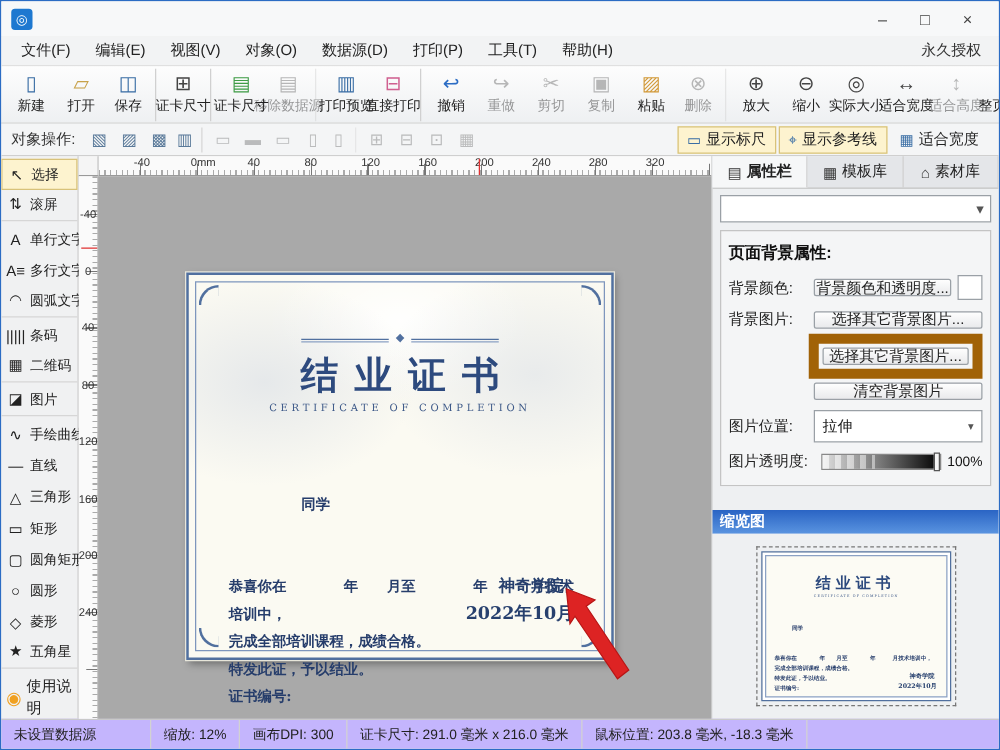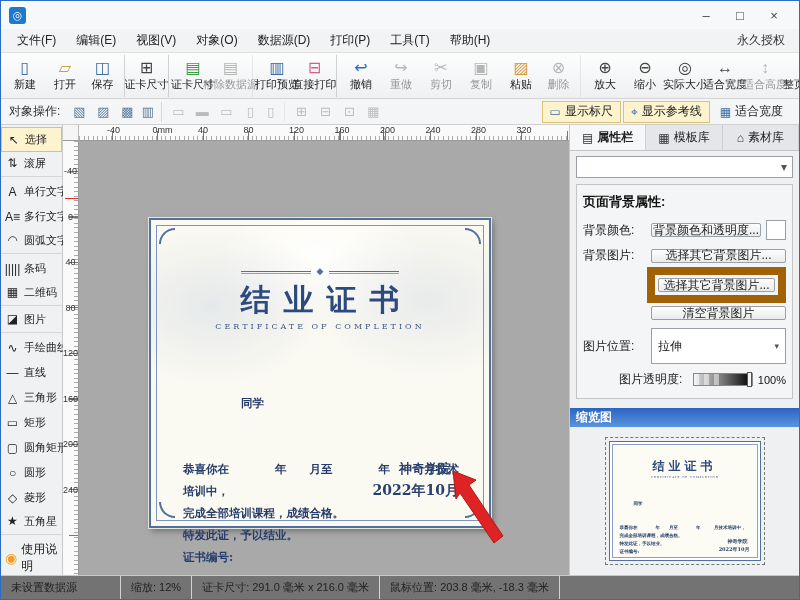--- a/index.html
+++ b/index.html
@@ -140,7 +140,7 @@
   .red-frame { border:8px solid #a16207; padding:3px; margin:3px 0 3px 64px; }
   .red-frame .pbtn { width:100%; }
   .clear-row { margin-left:68px; margin-bottom:8px; }
-  .pselect { flex:1; height:36px; background:#fff; border:1px solid #9aa0a6; display:flex;
+  .pselect { flex:1; height:26px; background:#fff; border:1px solid #9aa0a6; display:flex;
     align-items:center; padding:0 6px; color:#222; }
   .pselect .arrow { margin-left:auto; color:#555; font-size:9px; }
   .slider { flex:1; height:13px; border:1px solid #888; position:relative;

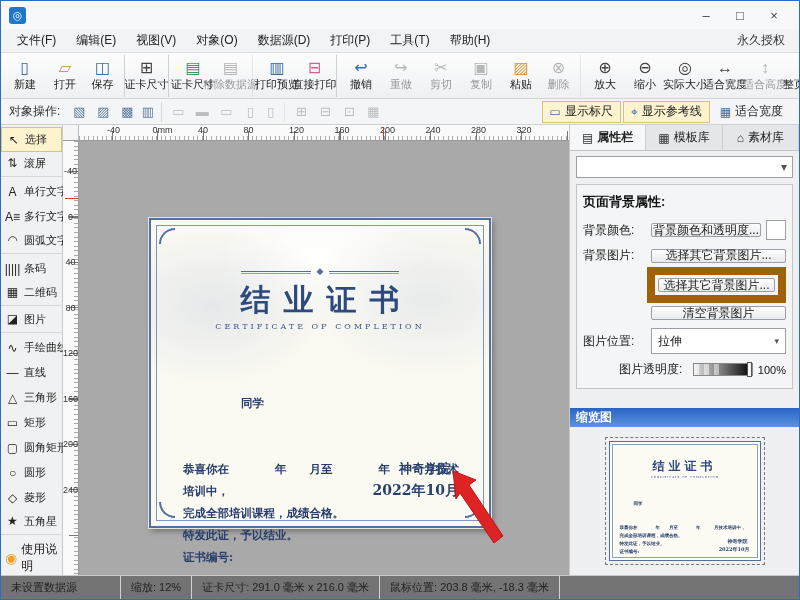--- a/index.html
+++ b/index.html
@@ -525,7 +525,7 @@
           </div>
         </div>
 
-        <div class="prow" style="margin-bottom:2px;margin-left:36px;">
+        <div class="prow" style="margin-bottom:2px;">
           <span class="plabel" style="width:74px;">图片透明度:</span>
           <div class="slider">
             <div class="slider-handle"></div>

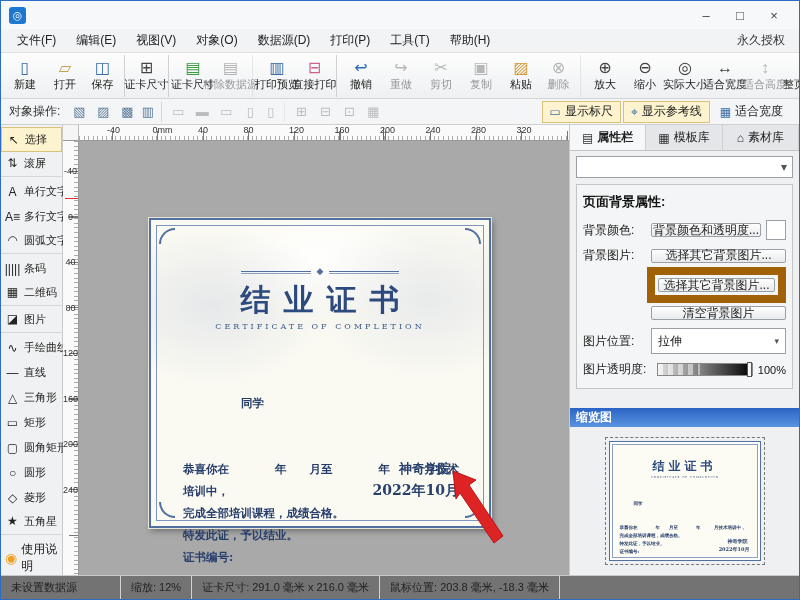--- a/index.html
+++ b/index.html
@@ -171,7 +171,7 @@
   .mini-date { position:absolute; right:10px; bottom:8px; font-size:5px; font-weight:bold; }
 
   
-  .statusbar { height:24px; flex:none; background:#737373; border-top:1px solid #c9c9c9;
+  .statusbar { height:24px; flex:none; background:#c4b5fd; border-top:1px solid #c9c9c9;
     display:flex; align-items:center; font-size:11px; color:#222; }
   .sb-cell { padding:0 10px; height:100%; display:flex; align-items:center; border-right:1px solid #d2d2d2;
     white-space:nowrap; }

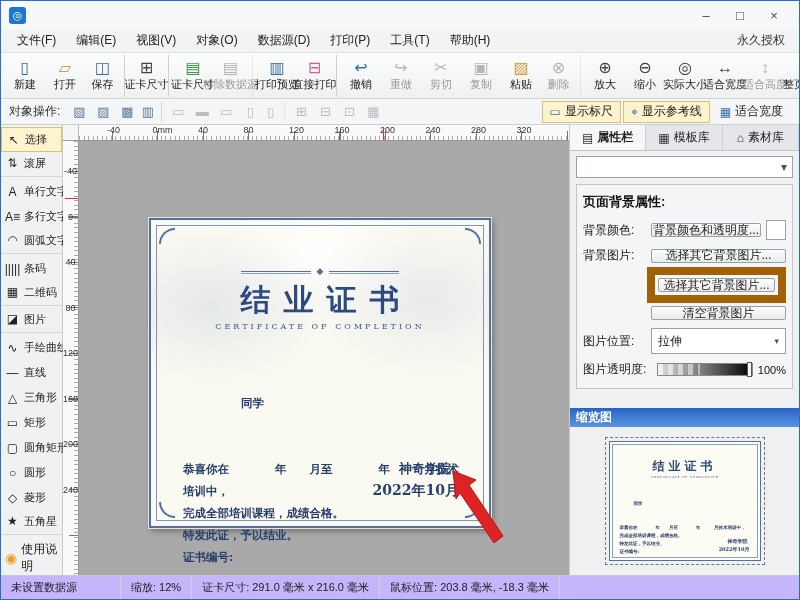--- a/index.html
+++ b/index.html
@@ -557,6 +557,7 @@
 <div class="statusbar">
   <div class="sb-cell">未设置数据源</div>
   <div class="sb-cell">缩放: 12%</div>
+  <div class="sb-cell">画布DPI: 300</div>
   <div class="sb-cell">证卡尺寸: 291.0 毫米 x 216.0 毫米</div>
   <div class="sb-cell">鼠标位置: 203.8 毫米, -18.3 毫米</div>
 </div>

